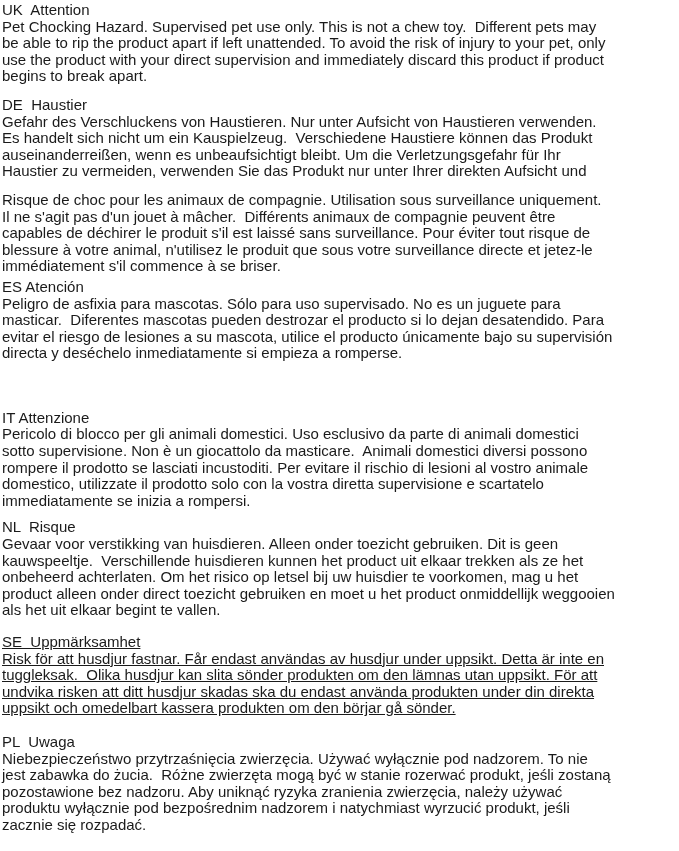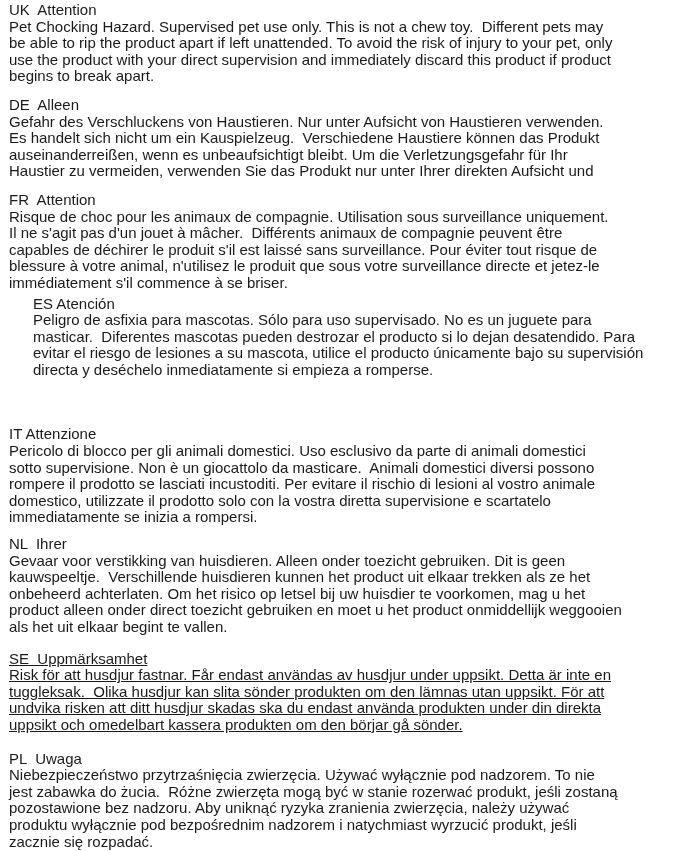--- a/index.html
+++ b/index.html
@@ -16,7 +16,7 @@
     box-sizing: border-box;
     width: 679px;
     height: 851px;
-    padding: 2px 0 0 9px;
+    padding: 2px 0 0 2px;
     font-family: "Liberation Sans", "DejaVu Sans", sans-serif;
     font-size: 15px;
     line-height: 16.6px;

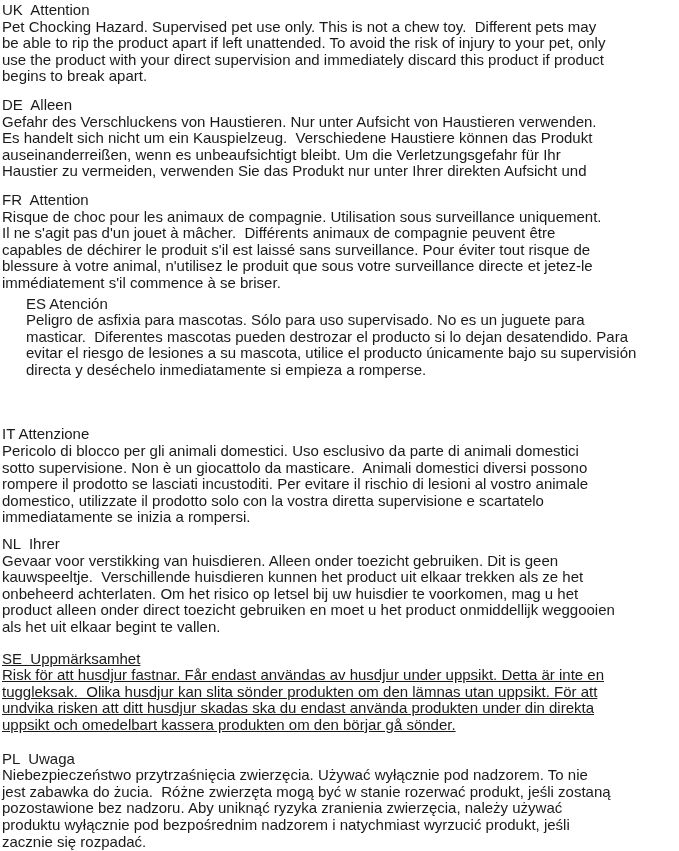--- a/index.html
+++ b/index.html
@@ -53,7 +53,7 @@
   </section>
 
   <section class="sec s1">
-    <div class="heading">DE  Alleen</div>
+    <div class="heading">DE  Haustier</div>
     <div class="body">Gefahr des Verschluckens von Haustieren. Nur unter Aufsicht von Haustieren verwenden.
 Es handelt sich nicht um ein Kauspielzeug.  Verschiedene Haustiere können das Produkt
 auseinanderreißen, wenn es unbeaufsichtigt bleibt. Um die Verletzungsgefahr für Ihr

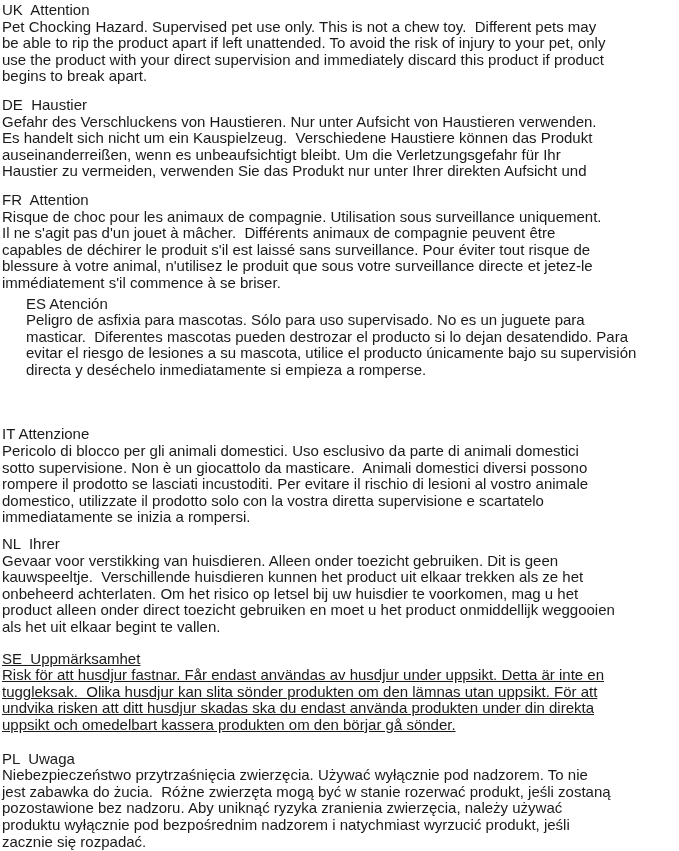--- a/index.html
+++ b/index.html
@@ -61,7 +61,6 @@
   </section>
 
   <section class="sec s2">
-    <div class="heading">FR  Attention</div>
     <div class="body">Risque de choc pour les animaux de compagnie. Utilisation sous surveillance uniquement.
 Il ne s'agit pas d'un jouet à mâcher.  Différents animaux de compagnie peuvent être
 capables de déchirer le produit s'il est laissé sans surveillance. Pour éviter tout risque de

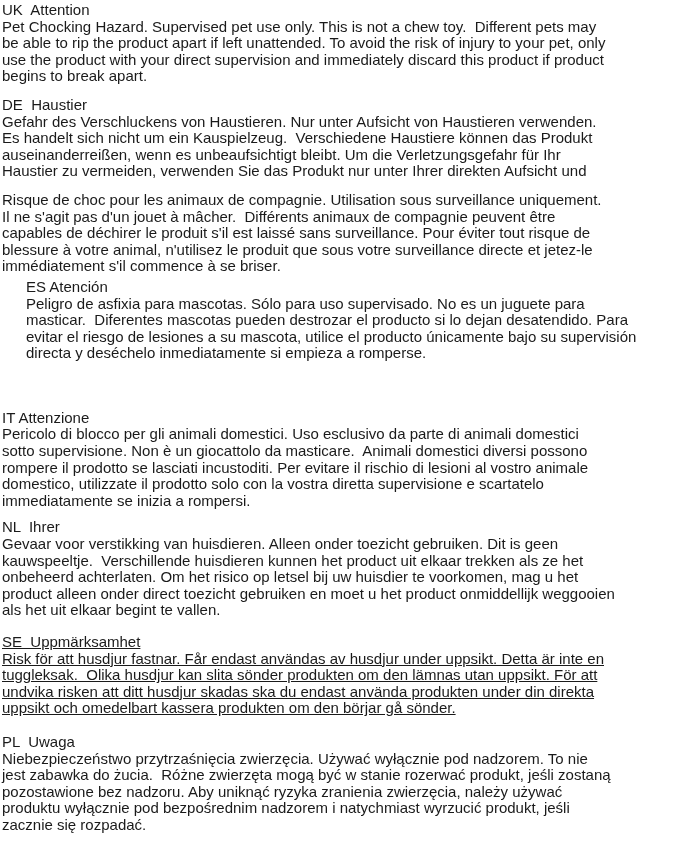--- a/index.html
+++ b/index.html
@@ -33,7 +33,7 @@
   .sec.s0 { margin-bottom: 12px; }
   .sec.s1 { margin-bottom: 12px; }
   .sec.s2 { margin-bottom: 4px;  }
-  .sec.s3 { margin-bottom: 48px; margin-left: 24px; } 
+  .sec.s3 { margin-bottom: 48px; } 
   .sec.s4 { margin-bottom: 10px; }
   .sec.s5 { margin-bottom: 15px; }
   .sec.s6 { margin-bottom: 17px; text-decoration: underline; }

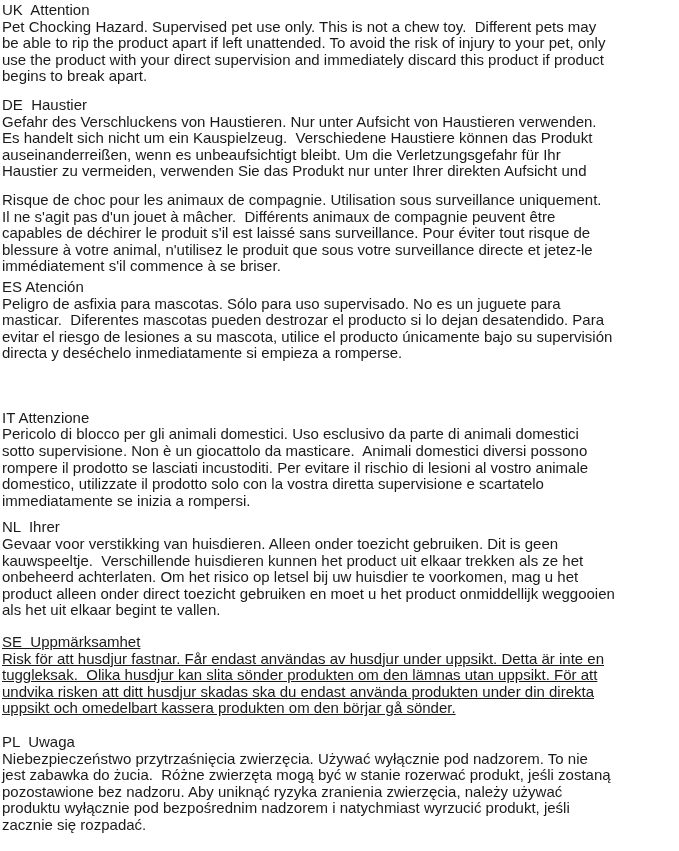--- a/index.html
+++ b/index.html
@@ -86,7 +86,7 @@
   </section>
 
   <section class="sec s5">
-    <div class="heading">NL  Ihrer</div>
+    <div class="heading">NL  Risque</div>
     <div class="body">Gevaar voor verstikking van huisdieren. Alleen onder toezicht gebruiken. Dit is geen
 kauwspeeltje.  Verschillende huisdieren kunnen het product uit elkaar trekken als ze het
 onbeheerd achterlaten. Om het risico op letsel bij uw huisdier te voorkomen, mag u het

